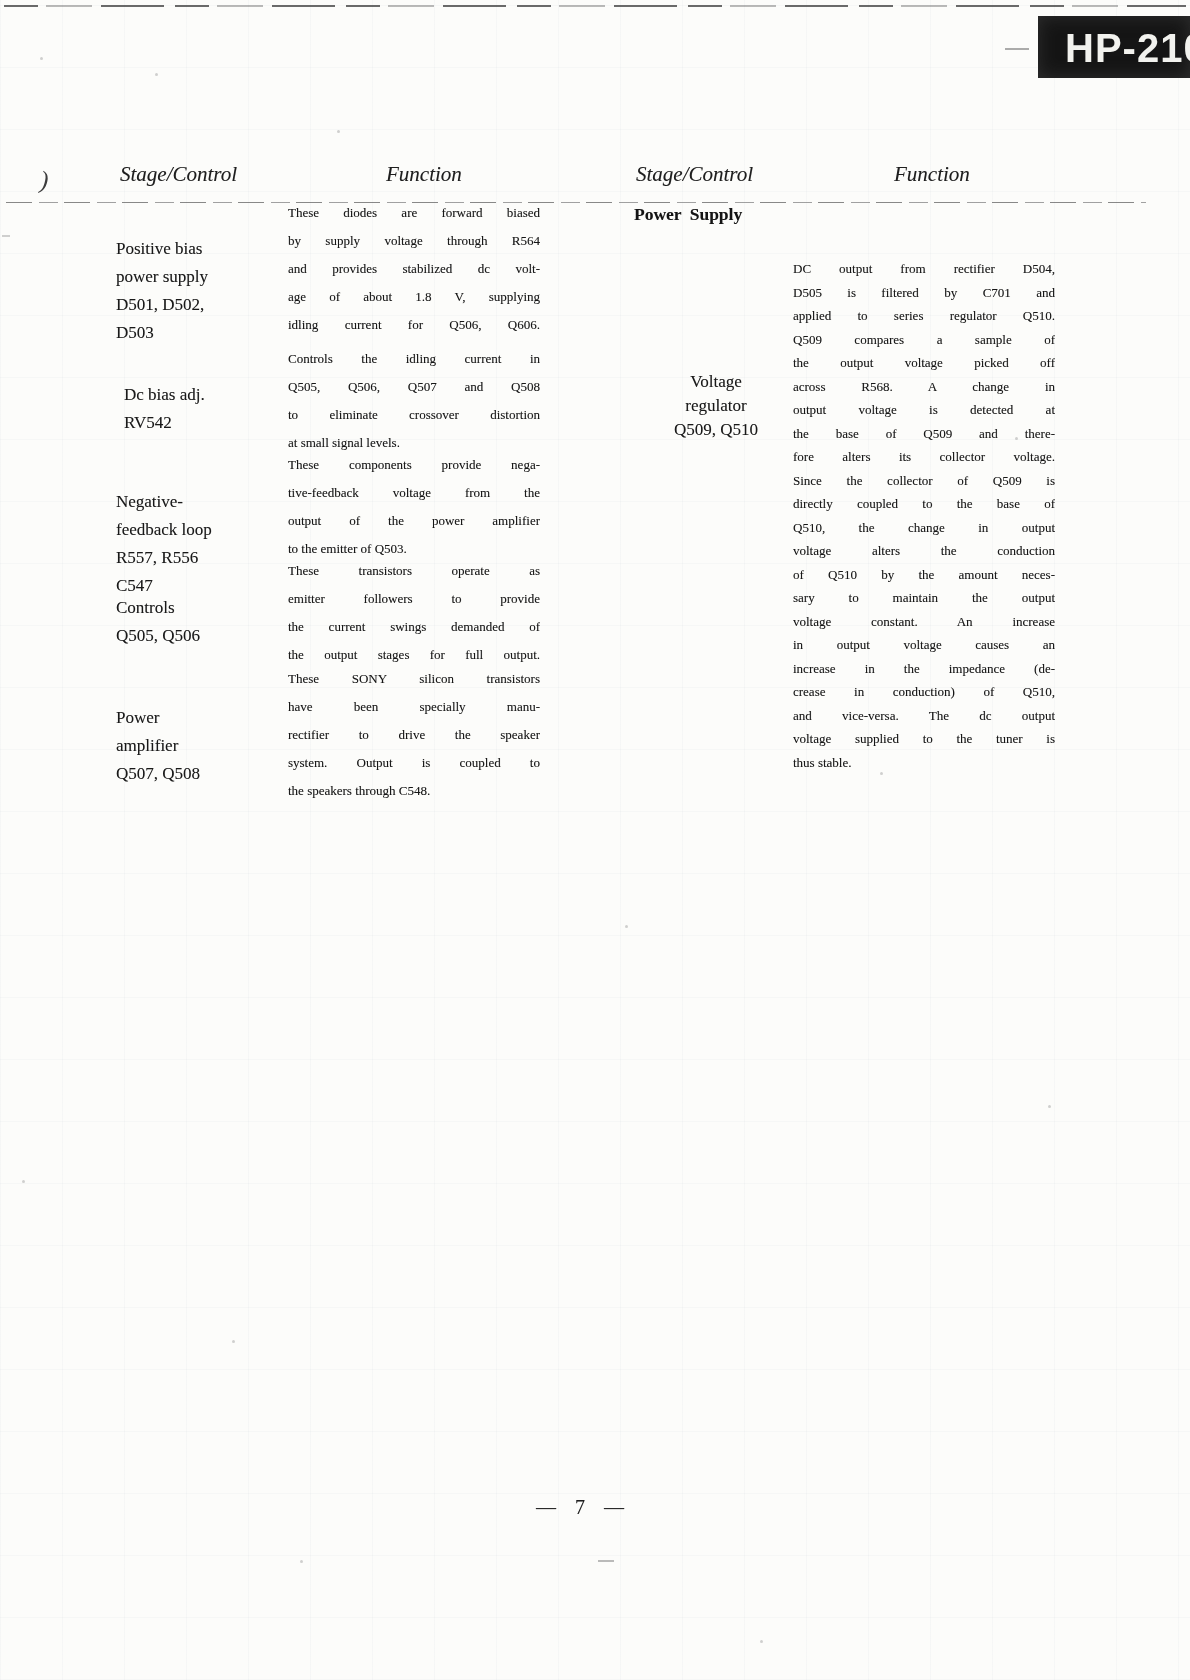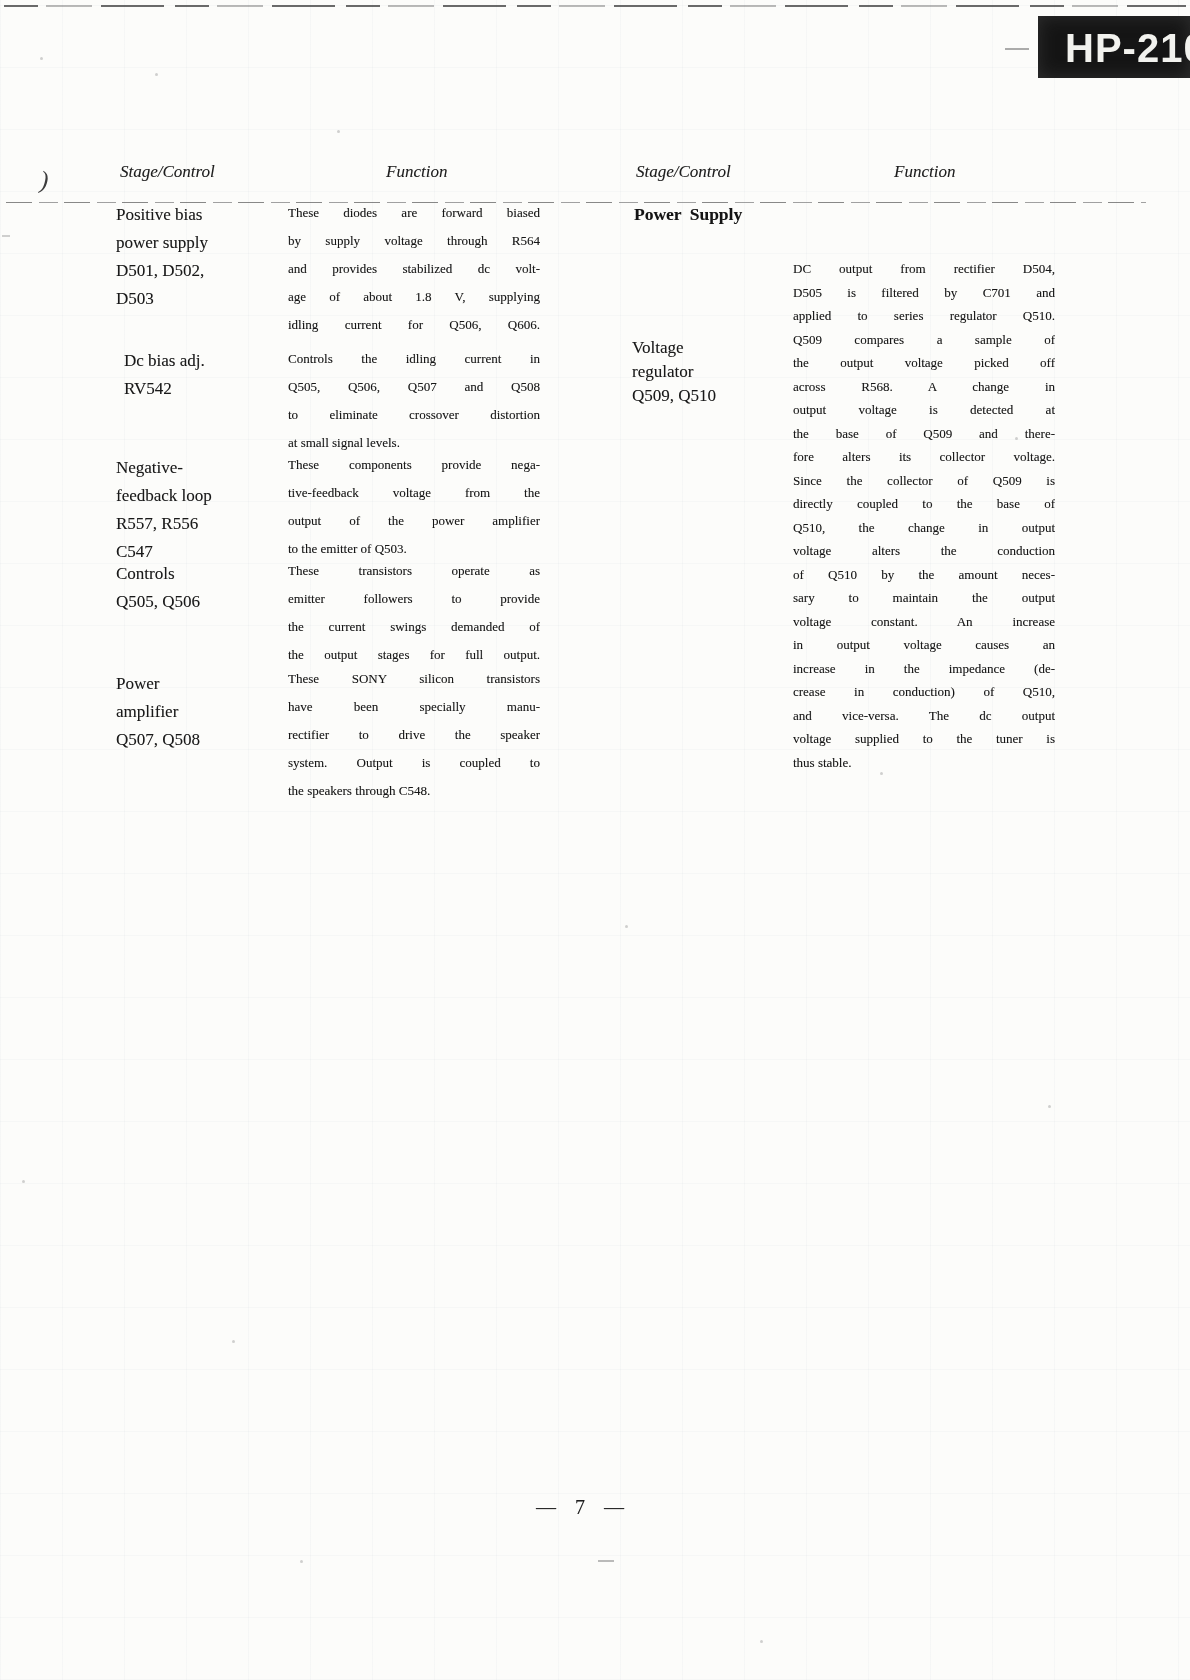--- a/index.html
+++ b/index.html
@@ -36,7 +36,7 @@
     color:#f2f2ee;letter-spacing:1px;
   }
   
-  .colhead{position:absolute;top:162px;font-size:17px;font-style:italic;color:#1e1e1e;white-space:nowrap;}
+  .colhead{position:absolute;top:162px;font-size:21px;font-style:italic;color:#1e1e1e;white-space:nowrap;}
   
   .stage{position:absolute;width:168px;font-size:17px;line-height:28px;color:#191919;}
   .stage>div{white-space:nowrap;}

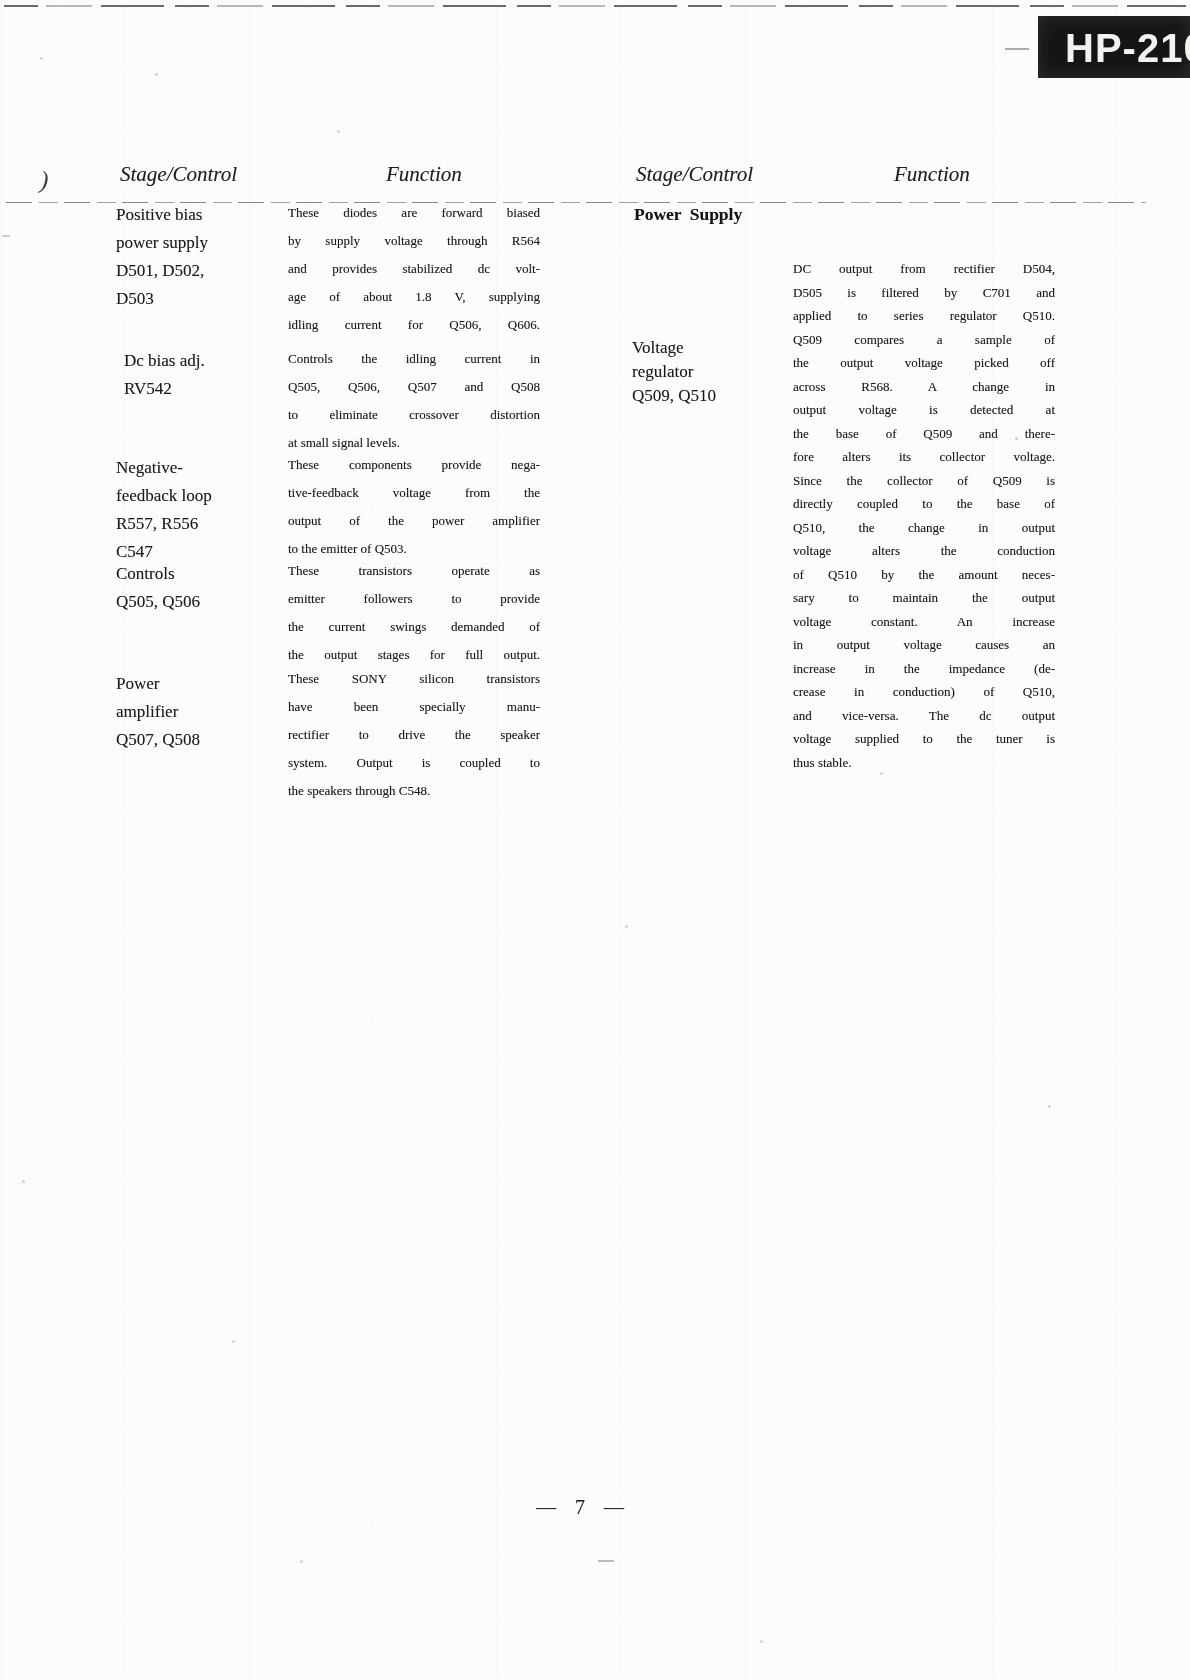--- a/index.html
+++ b/index.html
@@ -38,7 +38,7 @@
   
   .colhead{position:absolute;top:162px;font-size:21px;font-style:italic;color:#1e1e1e;white-space:nowrap;}
   
-  .stage{position:absolute;width:168px;font-size:17px;line-height:28px;color:#191919;}
+  .stage{position:absolute;width:168px;font-size:17px;line-height:28px;color:#191919;margin-top:34px;}
   .stage>div{white-space:nowrap;}
   .rstage{line-height:24px;}
   

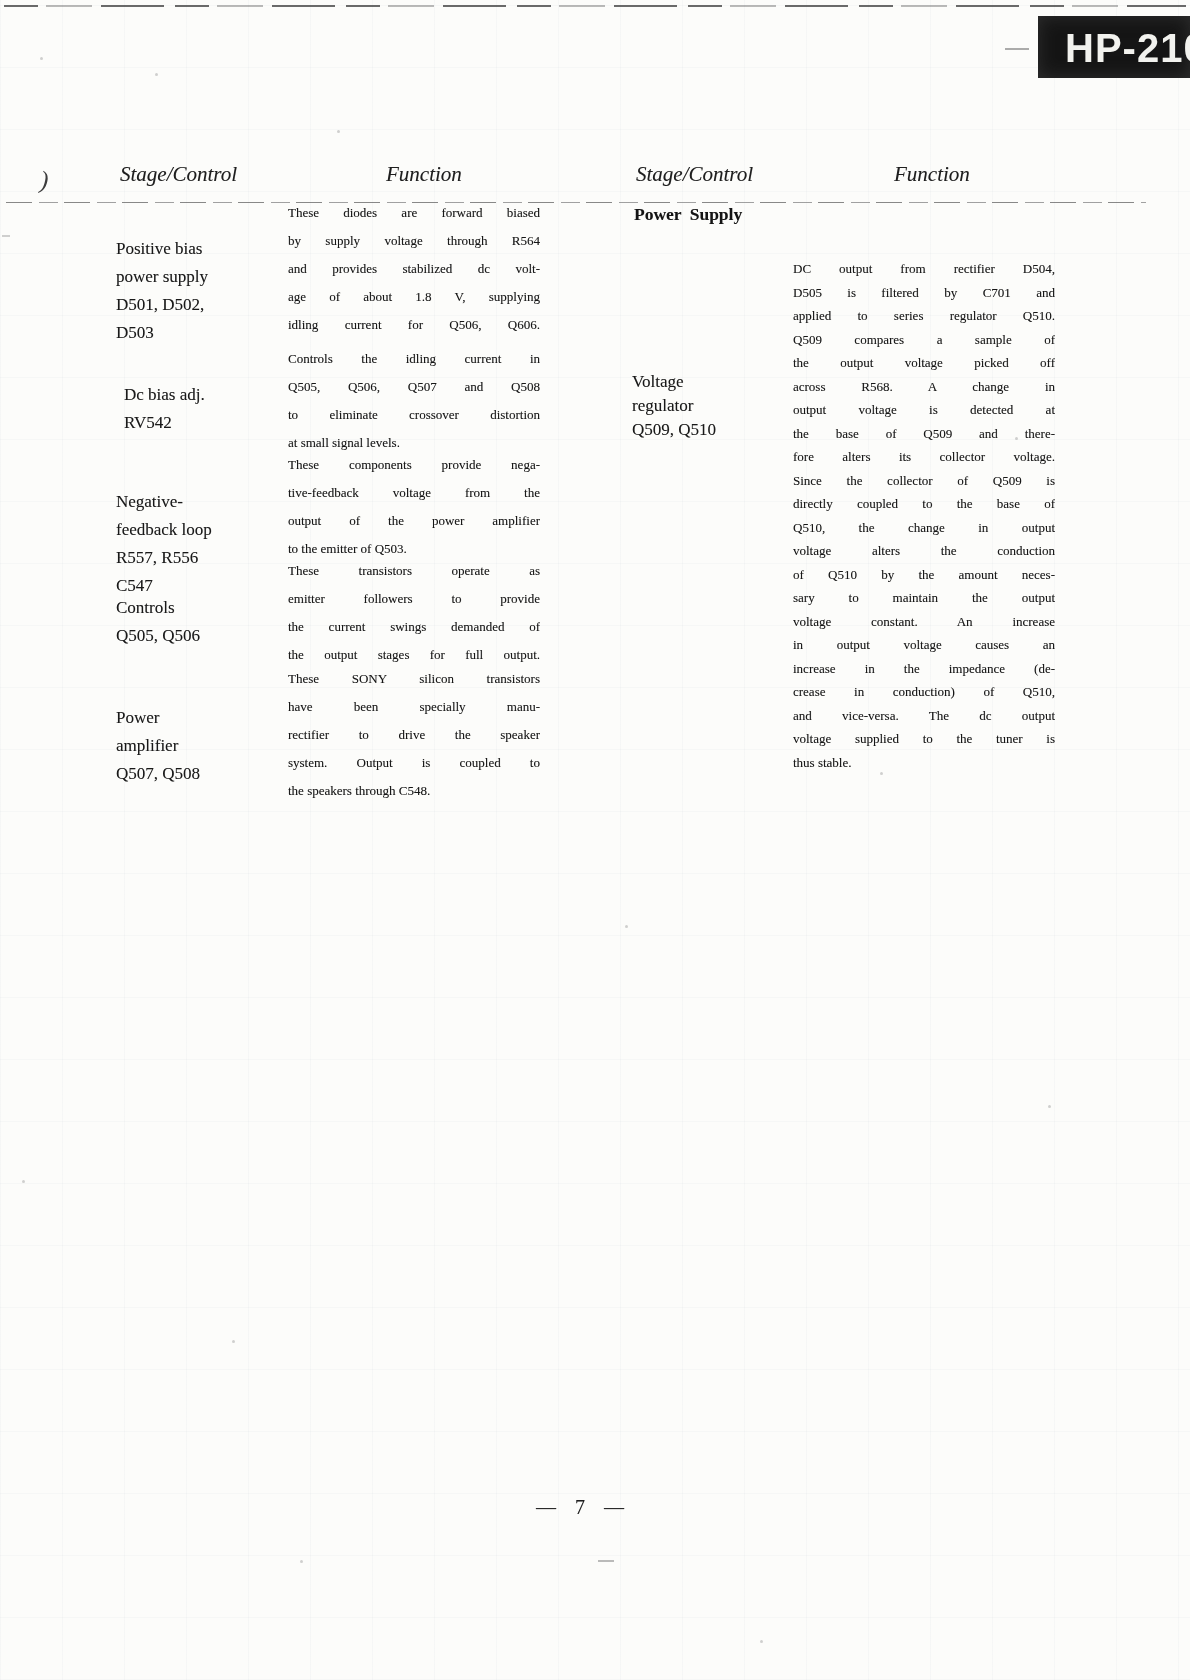--- a/index.html
+++ b/index.html
@@ -40,7 +40,7 @@
   
   .stage{position:absolute;width:168px;font-size:17px;line-height:28px;color:#191919;margin-top:34px;}
   .stage>div{white-space:nowrap;}
-  .rstage{line-height:24px;}
+  .rstage{line-height:24px;text-align:center;}
   
   .func{position:absolute;width:252px;font-size:13px;line-height:28px;color:#161616;text-align:justify;}
   .func>div{text-align-last:justify;height:28px;overflow:hidden;}

